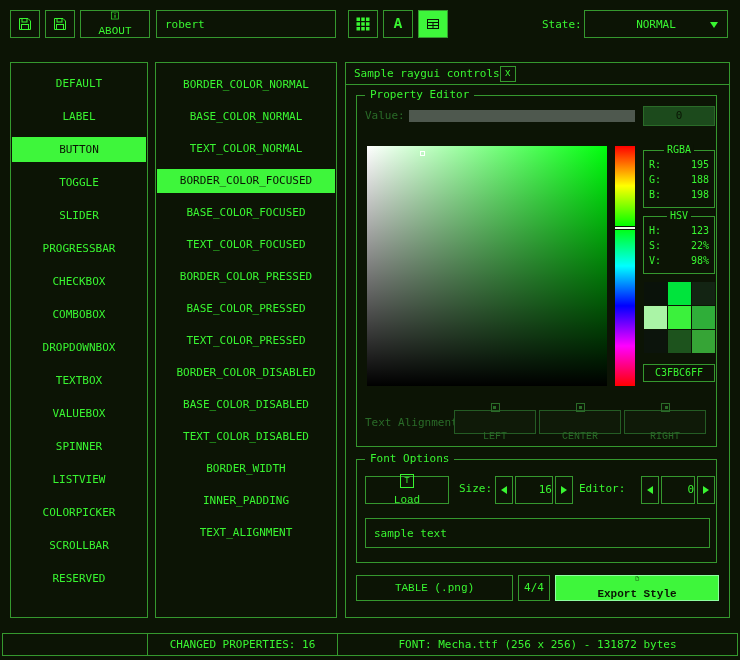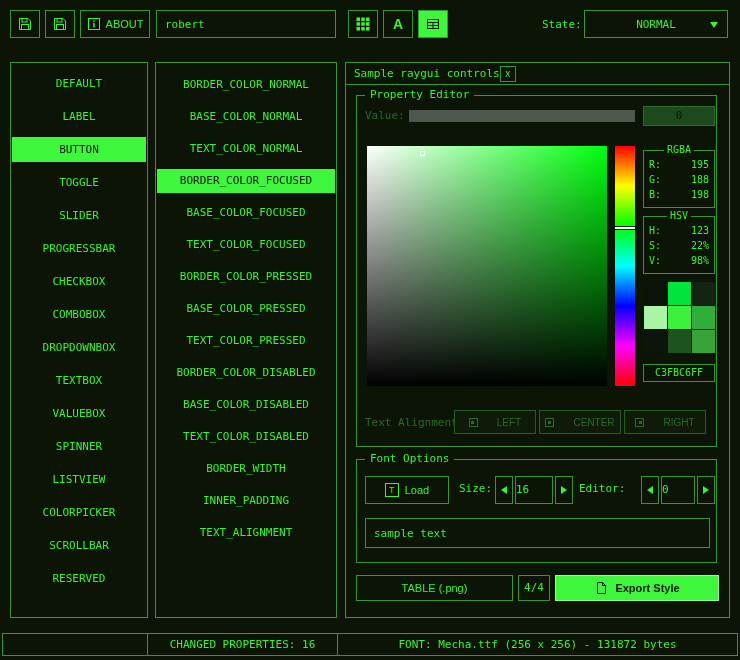--- a/index.html
+++ b/index.html
@@ -11,8 +11,8 @@
     font-family: "DejaVu Sans Mono", monospace;
     font-size: 11px; overflow: hidden;
   }
-  button { font-family: Liberation Sans, sans-serif; font-size: 11px; background: transparent;
-           border: 1px solid var(--border, #35982e); color: var(--text, #39f531); cursor: pointer; }
+  button { font-family: Liberation Mono, monospace; font-size: 11px; background: transparent;
+           border: 1px solid var(--border, #35982e); color: var(--text, #39f531); cursor: pointer; flex-direction: column; }
 
   
   .tb-btn { position: absolute; top: 10px; width: 30px; height: 28px;

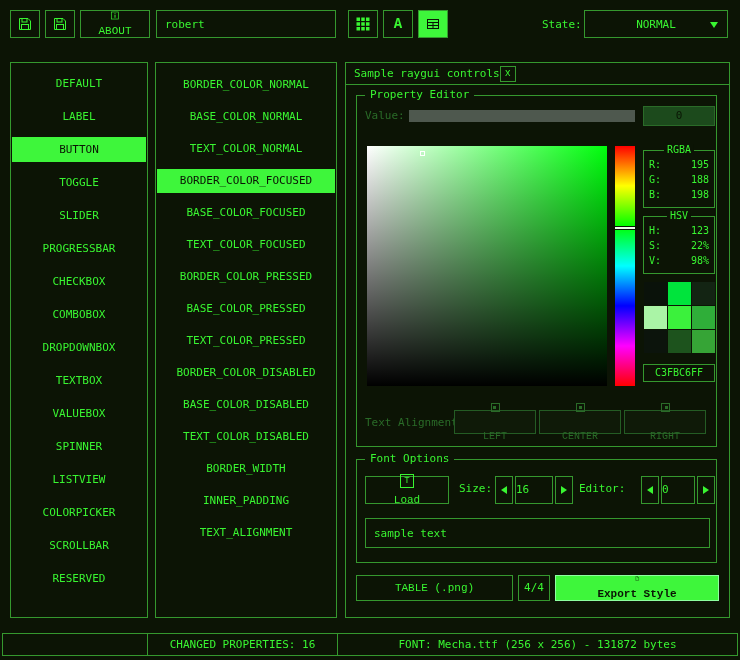--- a/index.html
+++ b/index.html
@@ -109,7 +109,7 @@
   .arrow-btn { position: absolute; top: 16px; width: 18px; height: 28px;
                display: flex; align-items: center; justify-content: center; padding: 0; }
   .spin-value { position: absolute; top: 16px; height: 28px; border: 1px solid var(--border);
-                text-align: left; line-height: 26px; }
+                text-align: right; line-height: 26px; }
   .size-left { left: 138px; }  .size-val { left: 158px; width: 38px; }  .size-right { left: 198px; }
   .sp-left  { left: 284px; }   .sp-val  { left: 304px; width: 34px; }   .sp-right { left: 340px; }
   .sample-input { position: absolute; left: 8px; top: 58px; width: 345px; height: 30px;

